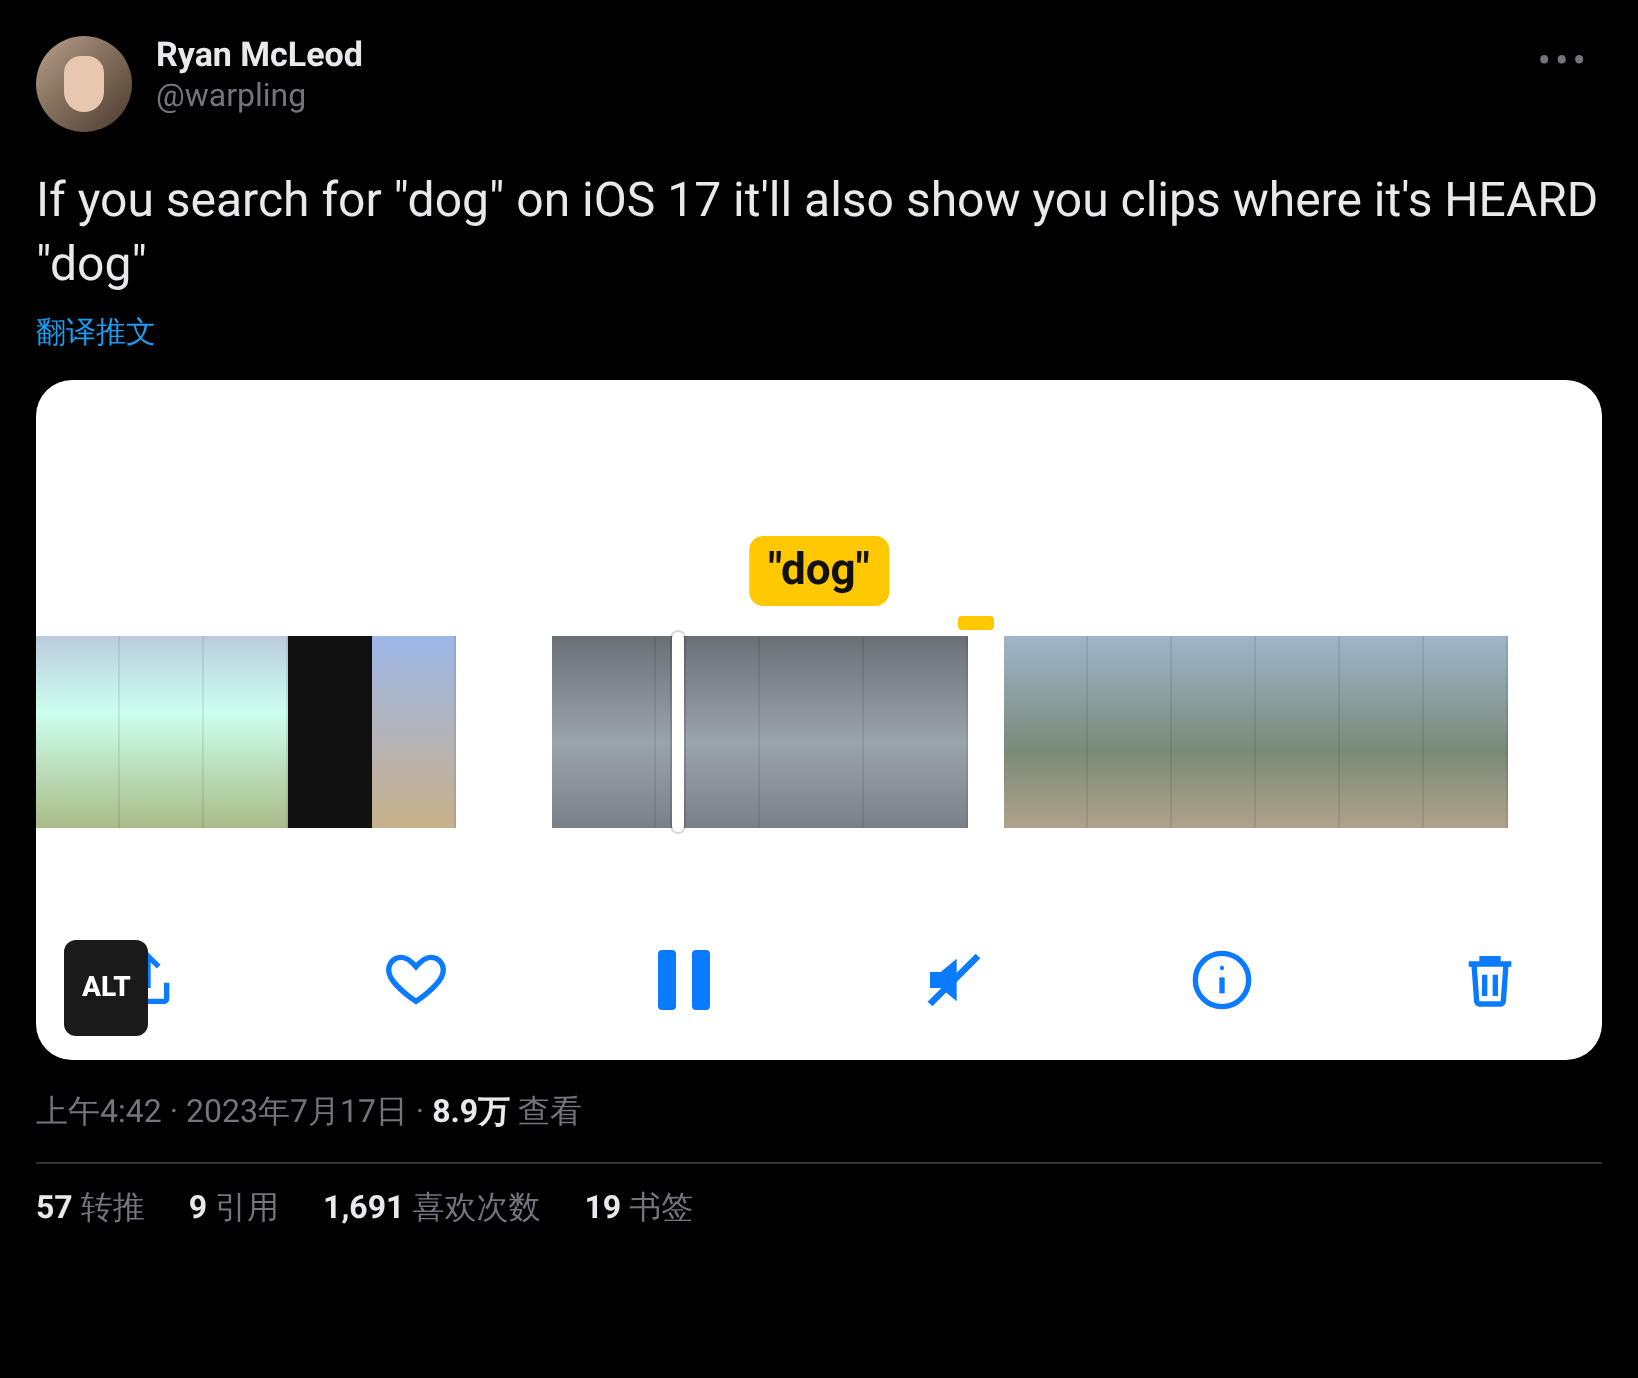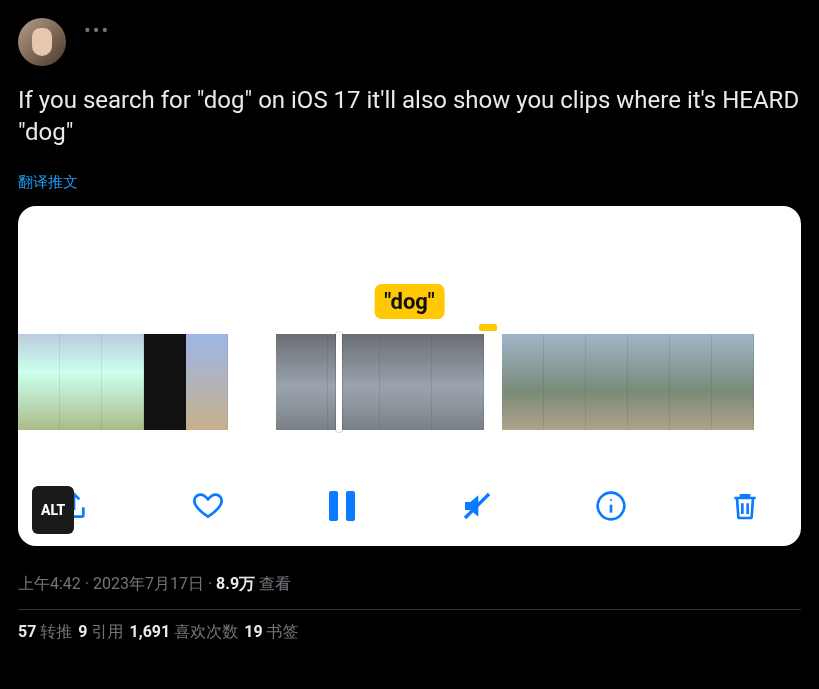--- a/index.html
+++ b/index.html
@@ -192,6 +192,10 @@
 
   <div class="header">
     <div class="avatar"></div>
+    <div class="name-block">
+      <div class="display-name">Ryan McLeod</div>
+      <div class="handle">@warpling</div>
+    </div>
     <div class="more">•••</div>
   </div>
 

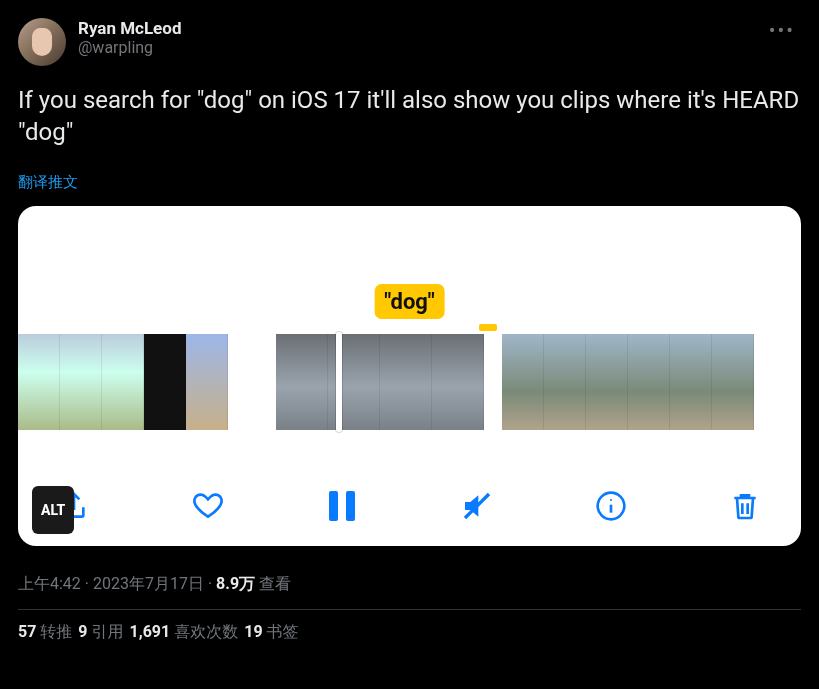--- a/index.html
+++ b/index.html
@@ -63,7 +63,7 @@
     font-weight: 400;
   }
   .translate-link {
-    margin-top: 24px;
+    margin-top: 8px;
     color: #1d9bf0;
     font-size: 15px;
     cursor: pointer;

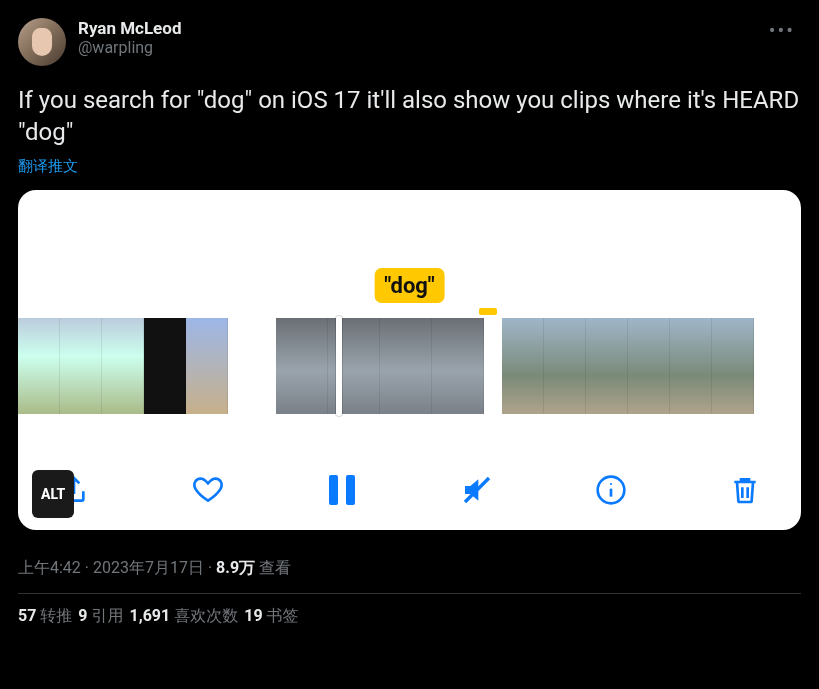--- a/index.html
+++ b/index.html
@@ -167,7 +167,7 @@
     border-radius: 6px;
   }
   .meta {
-    margin-top: 28px;
+    margin-top: 16px;
     color: #71767b;
     font-size: 16px;
   }

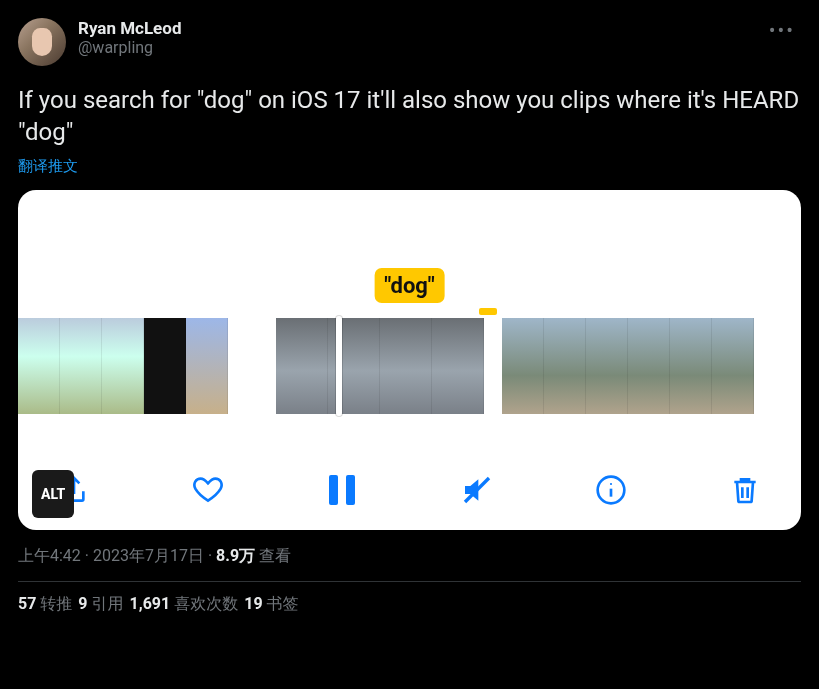--- a/index.html
+++ b/index.html
@@ -179,7 +179,7 @@
   }
   .stats {
     display: flex;
-    gap: 6px;
+    gap: 22px;
     font-size: 16px;
     color: #71767b;
   }

